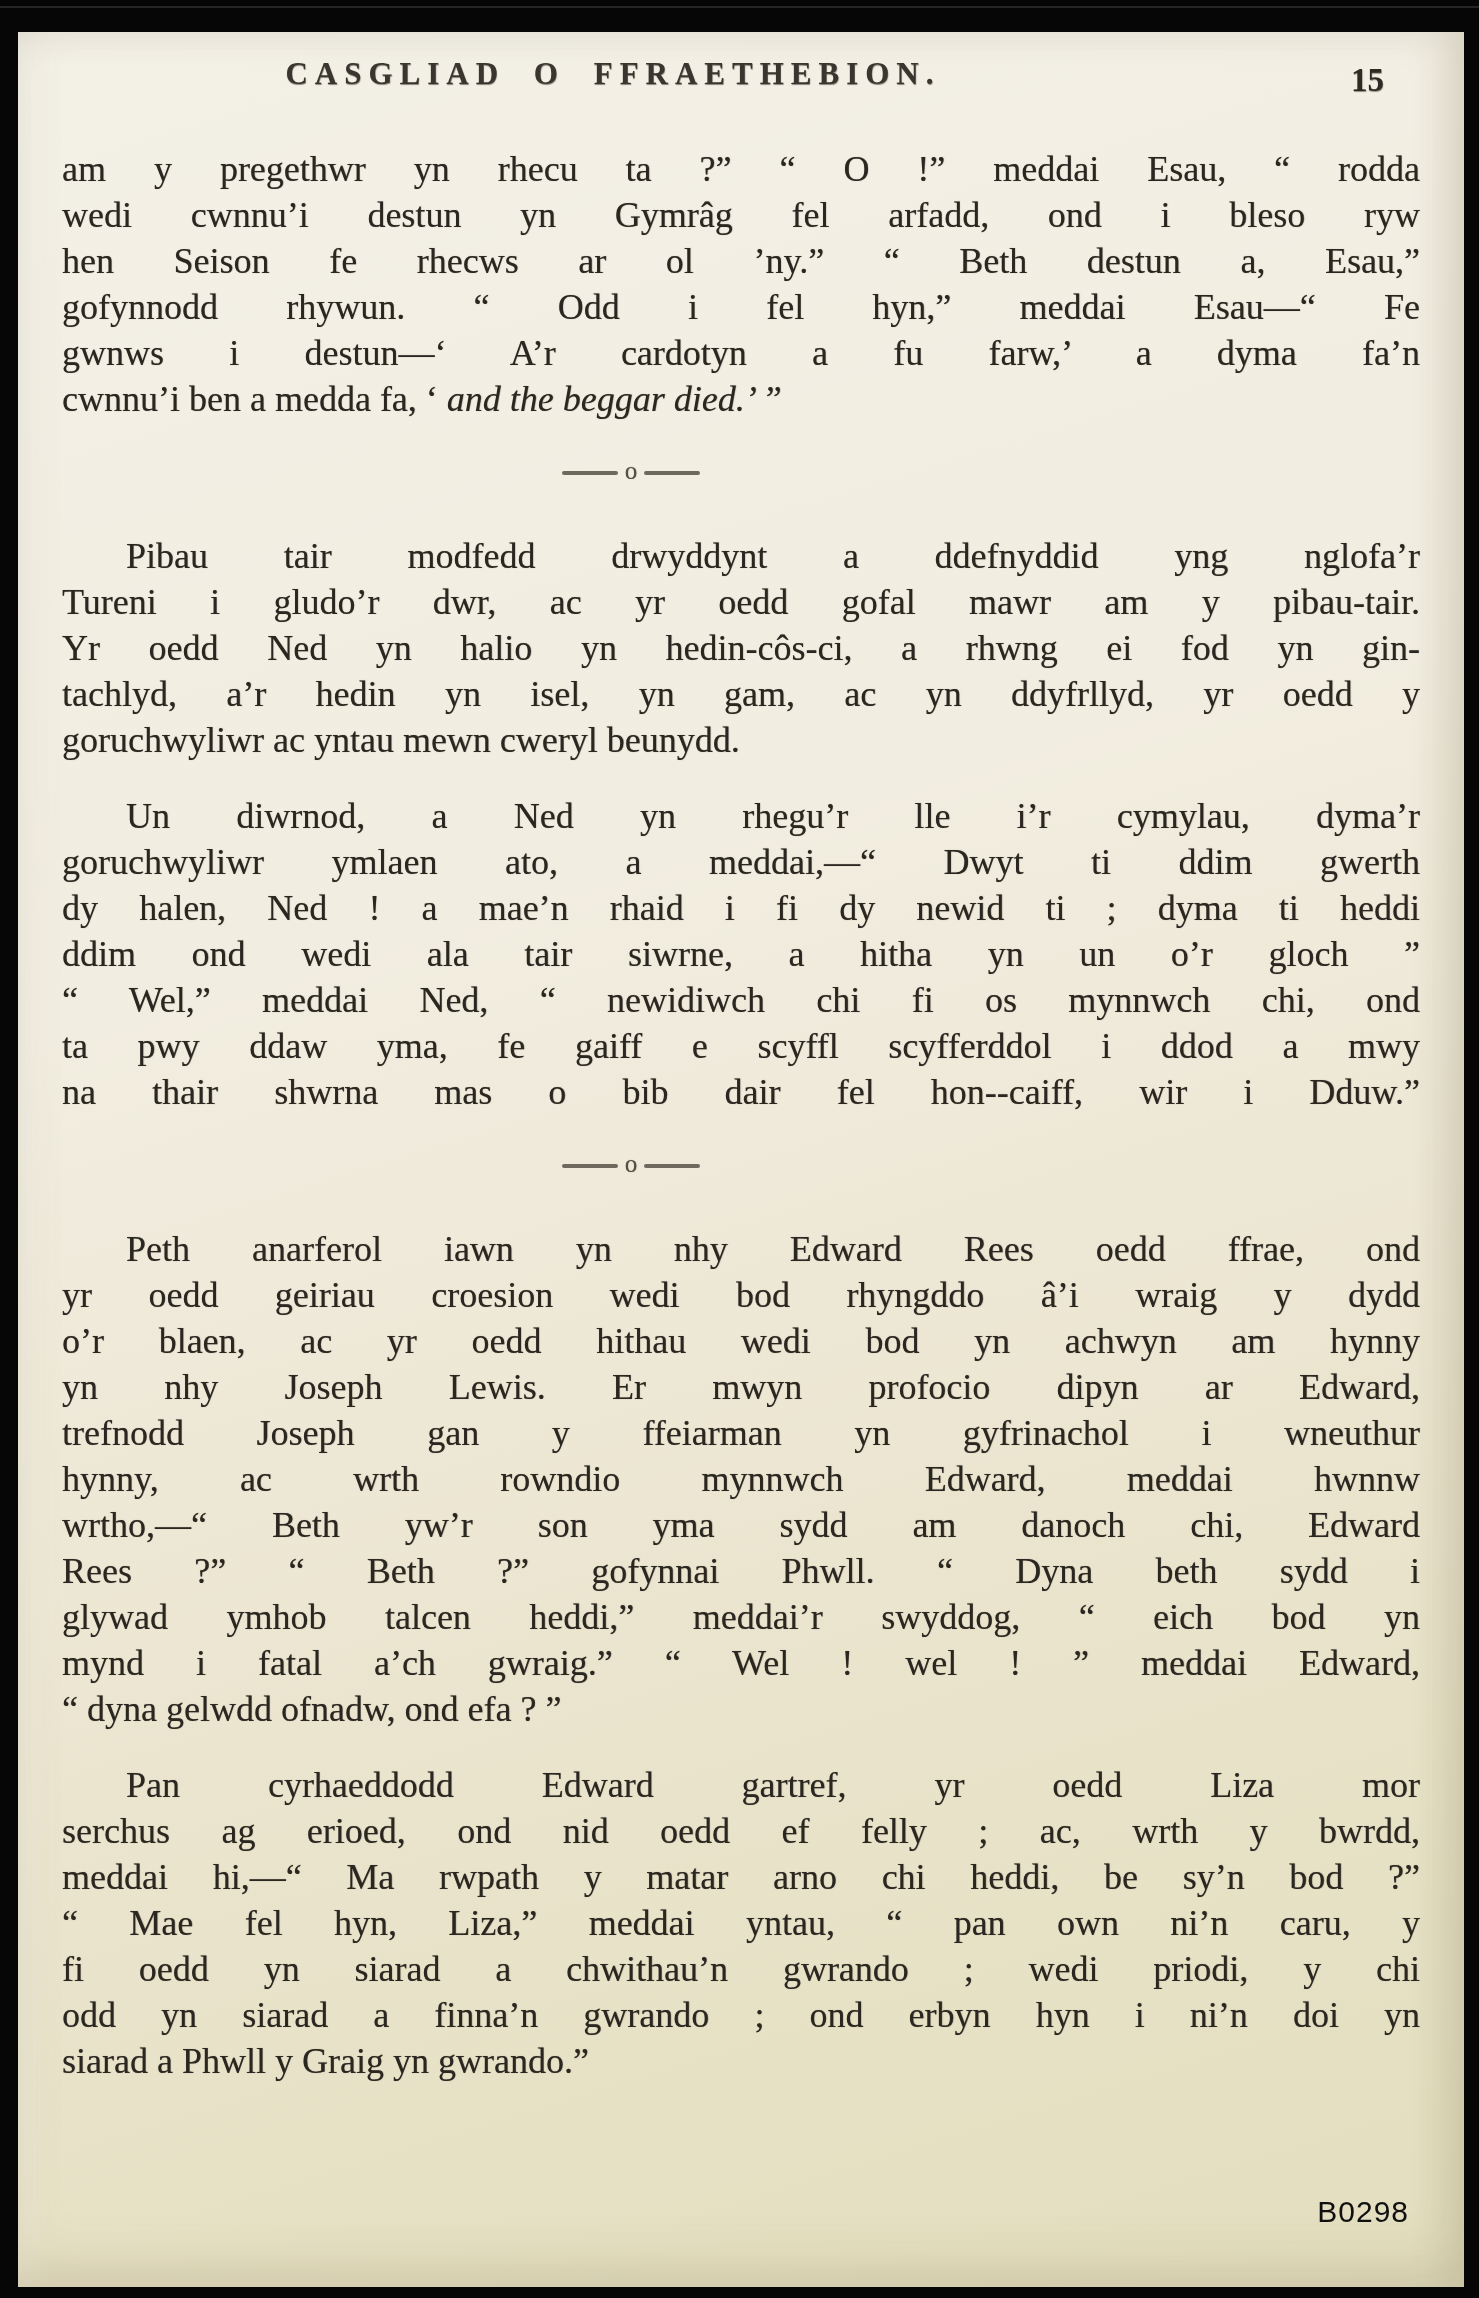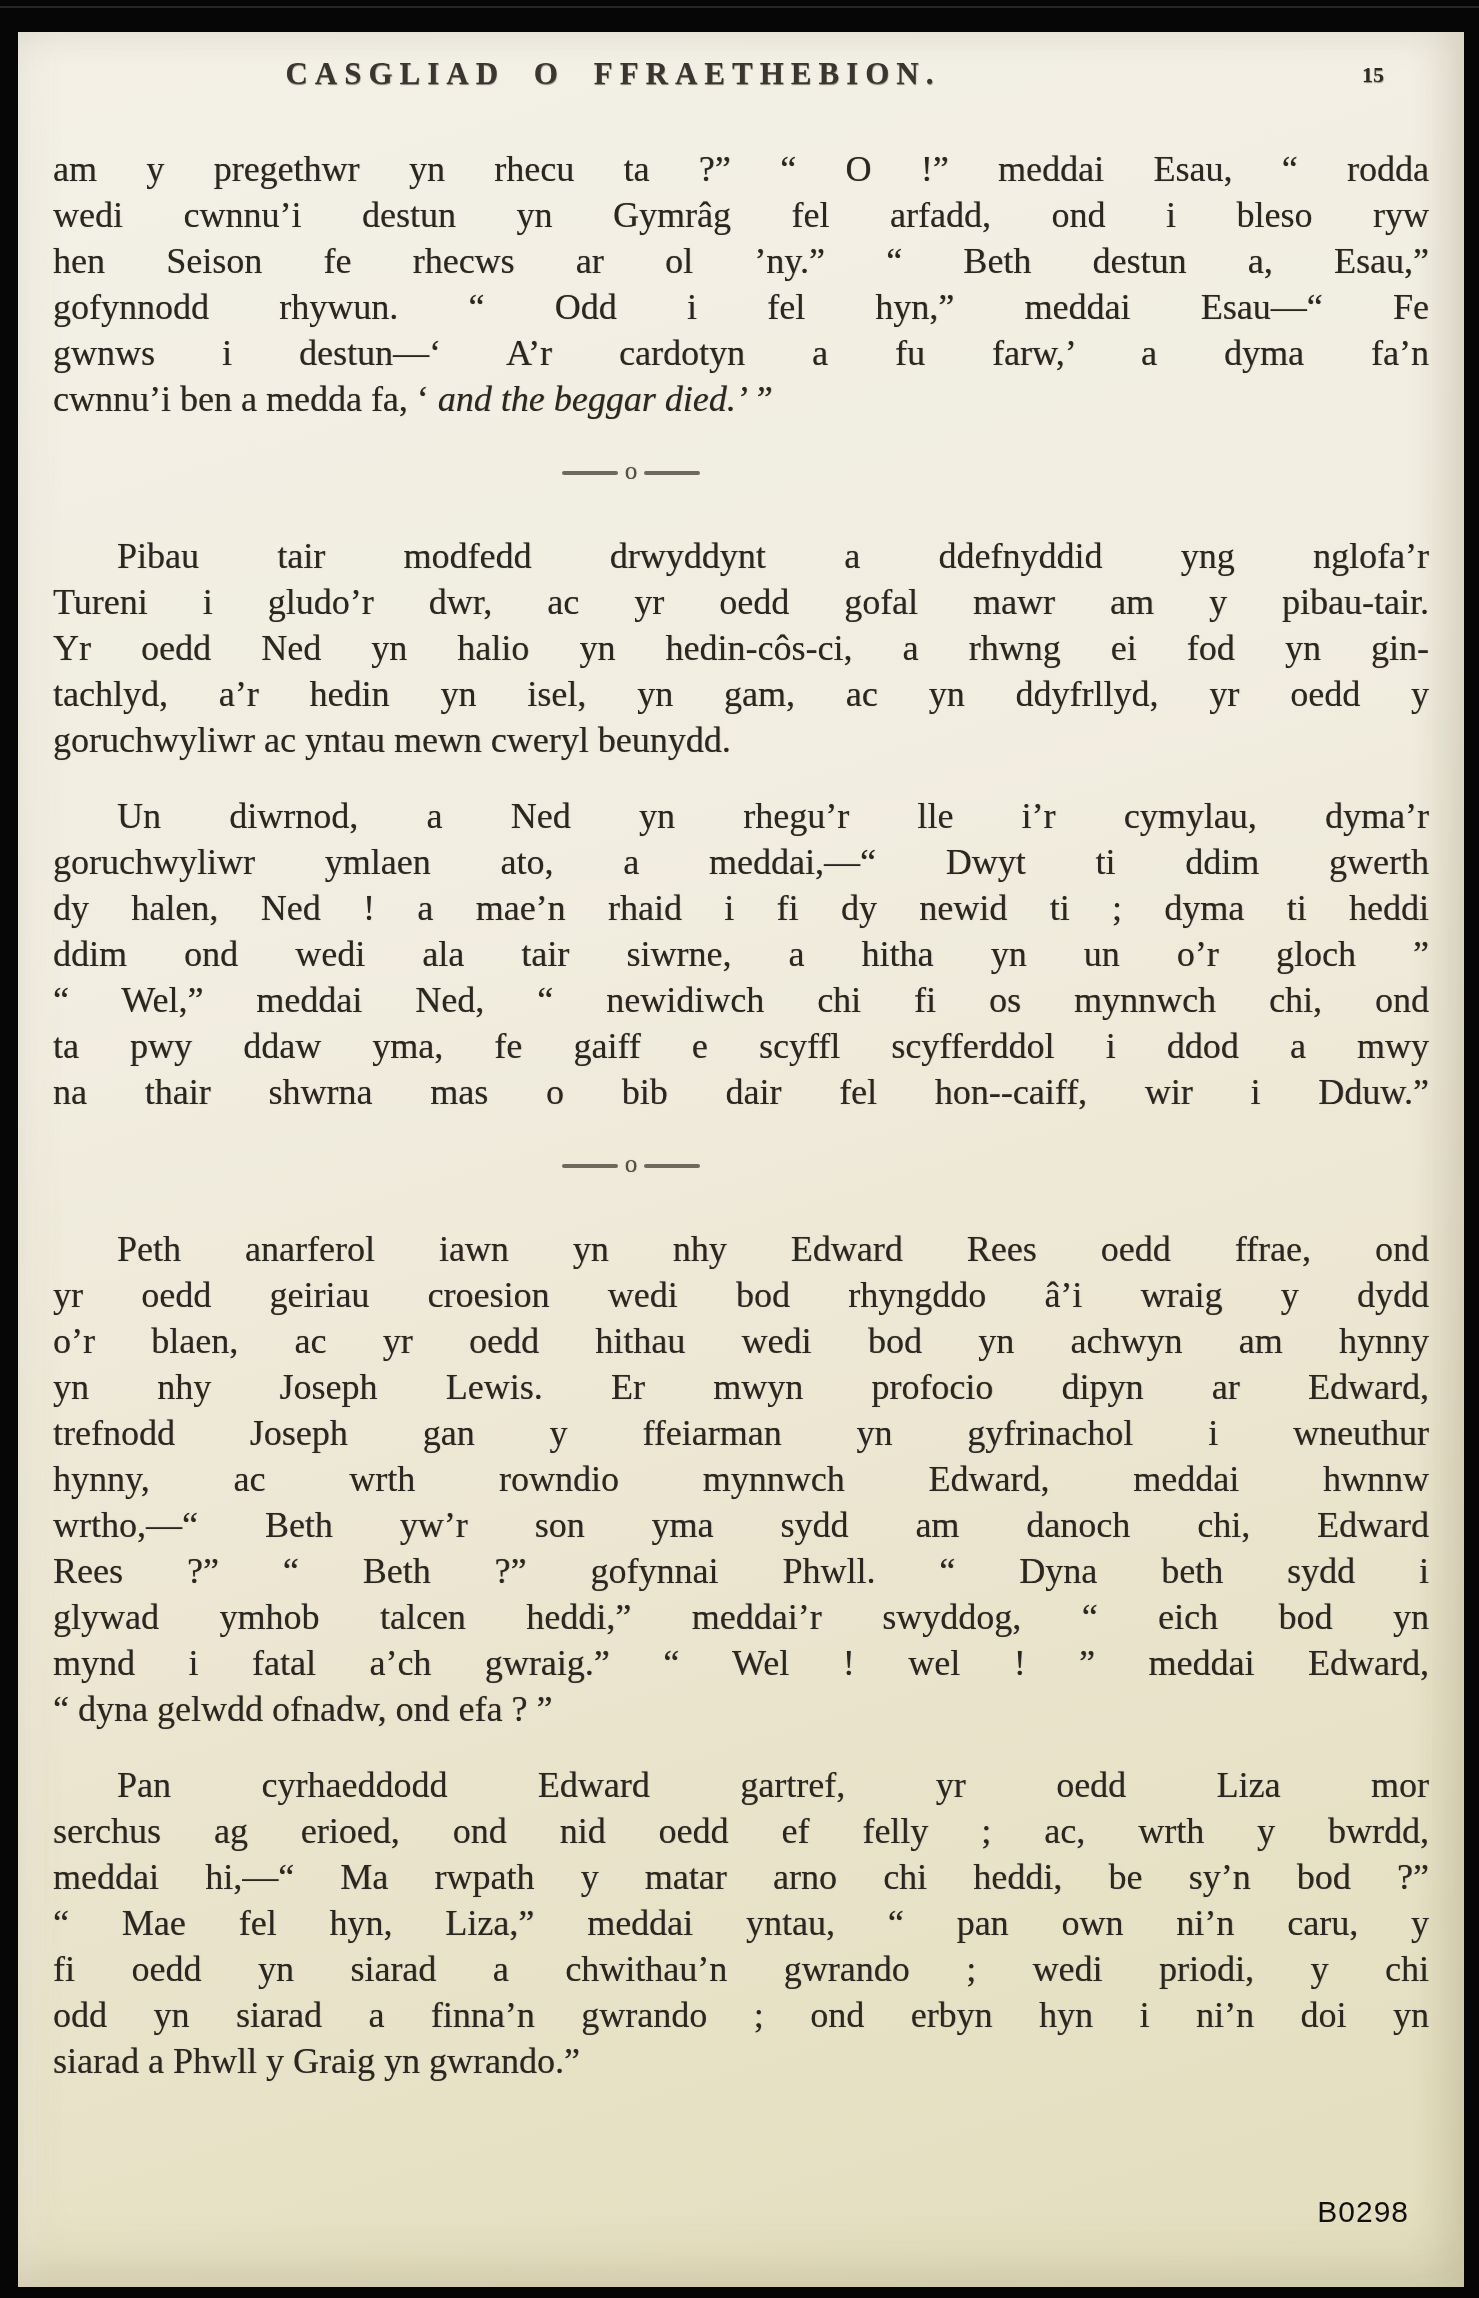--- a/index.html
+++ b/index.html
@@ -45,7 +45,7 @@
   .header-pagenum {
     position: absolute;
     right: 52px; top: 6px;
-    font-size: 22px;
+    font-size: 33px;
     font-weight: bold;
     color: #2e2a24;
     text-shadow: 0.4px 0.6px 0.9px rgba(45,40,32,0.5);

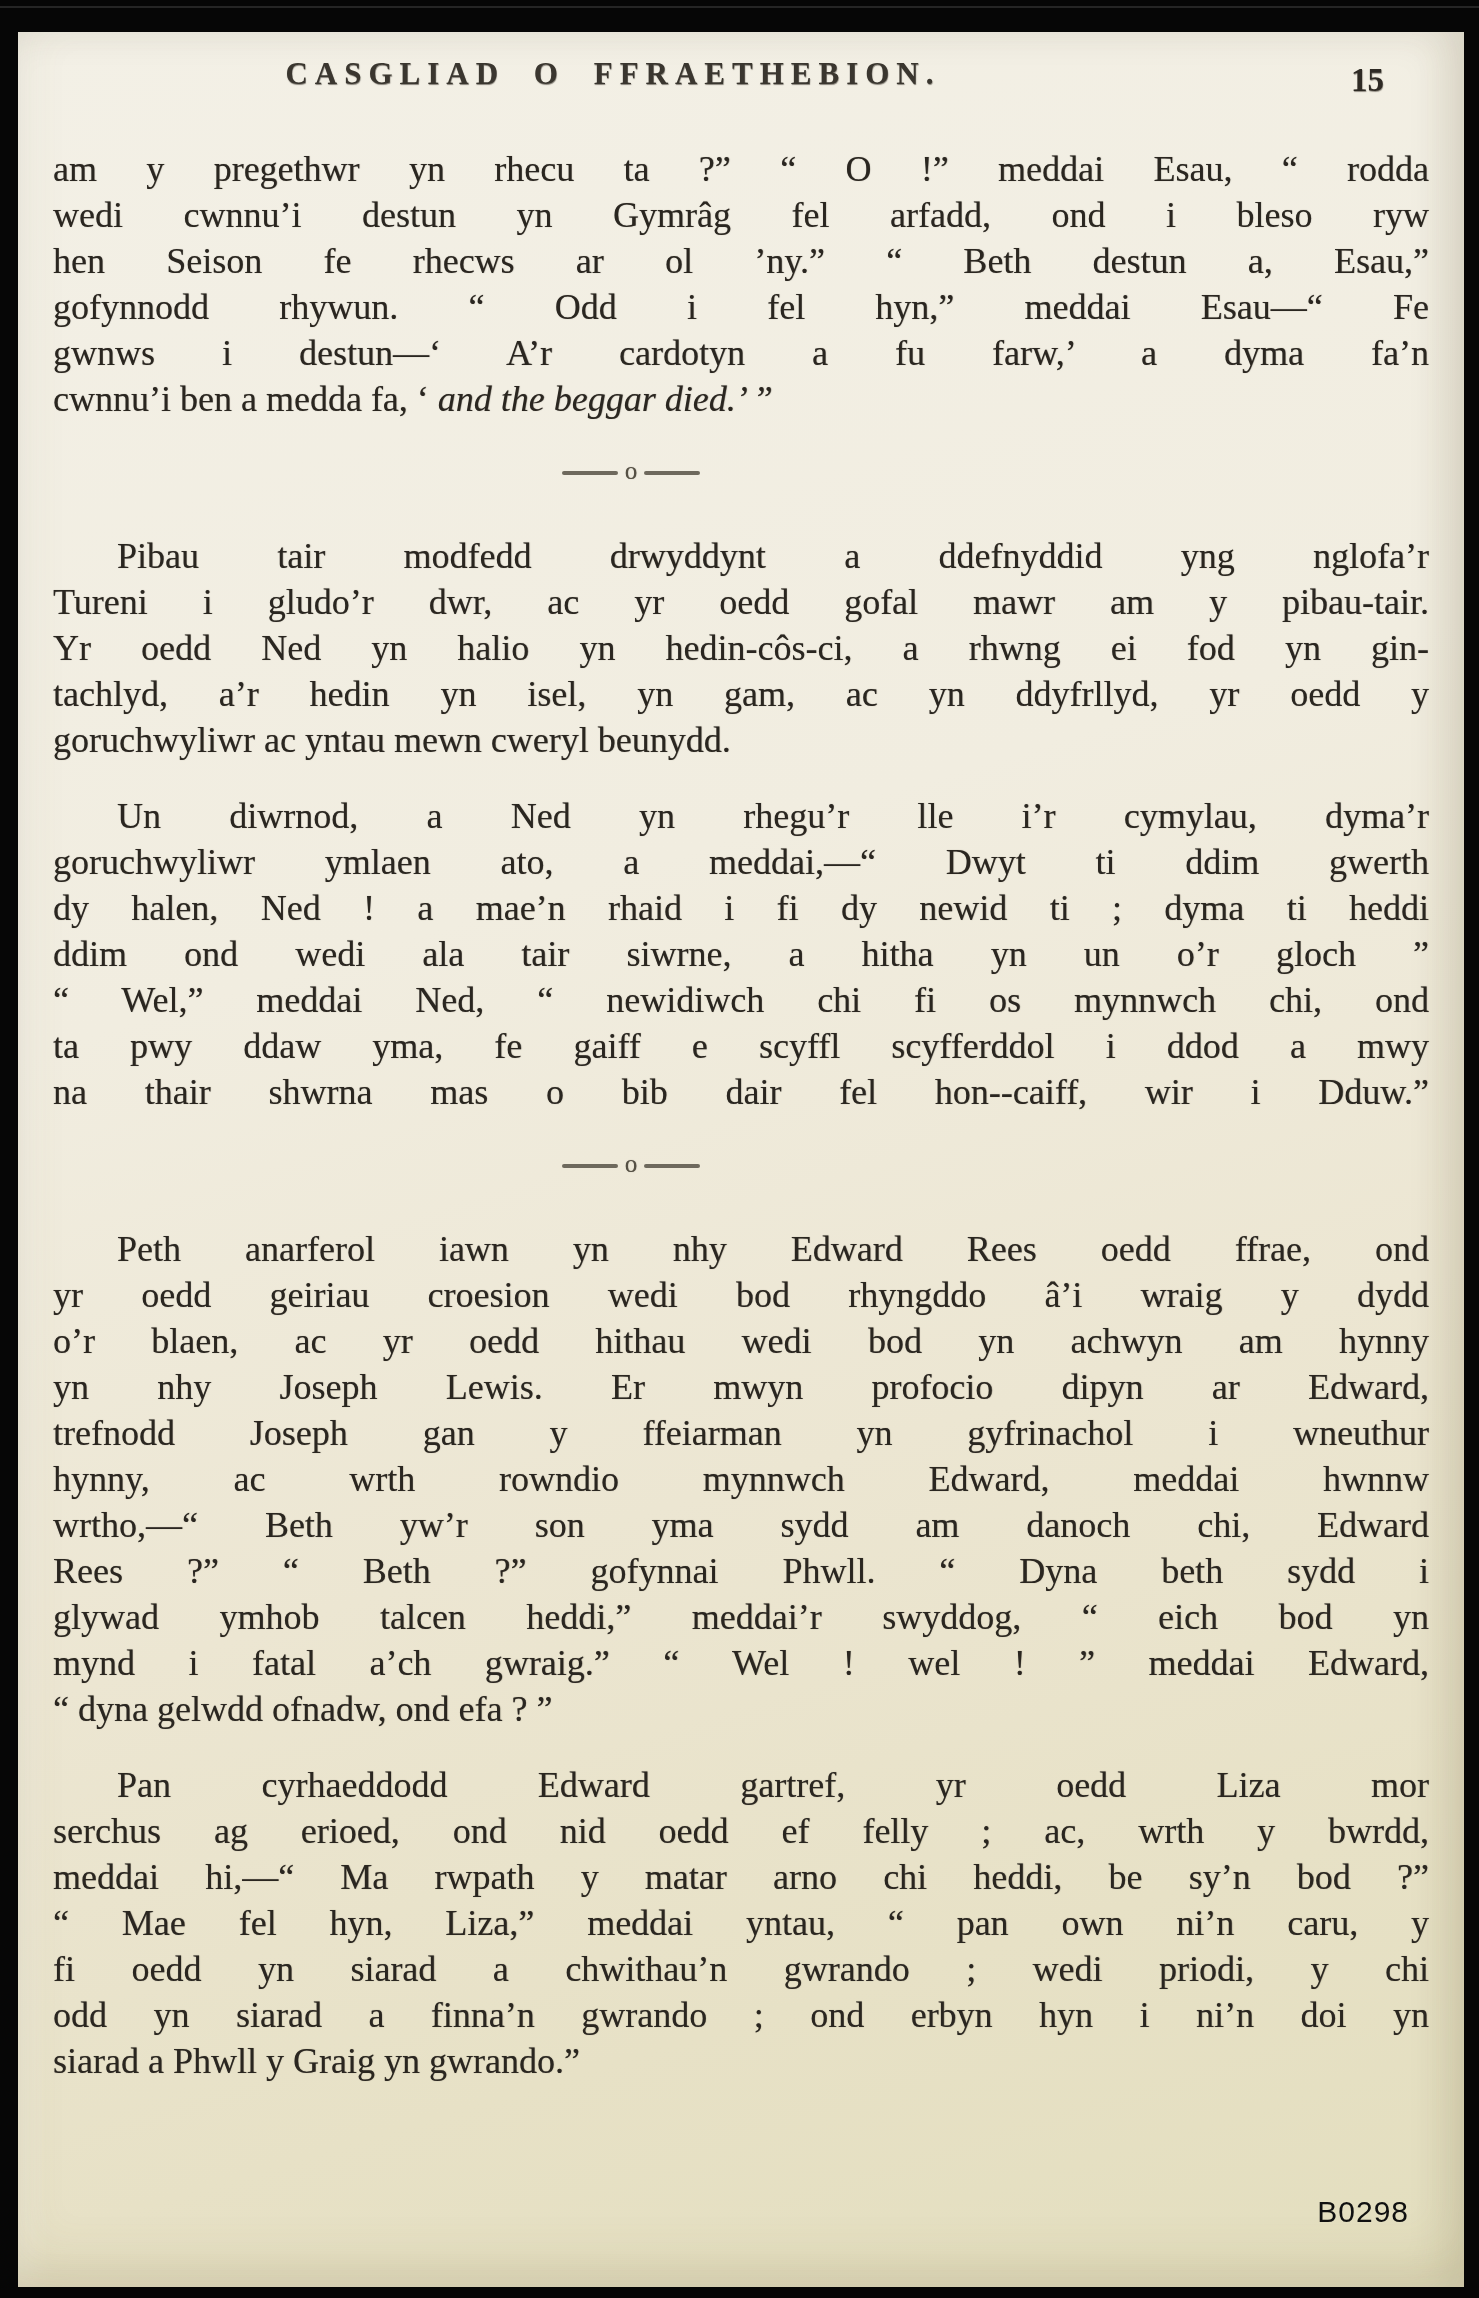--- a/index.html
+++ b/index.html
@@ -56,7 +56,7 @@
     line-height: 46px;
     text-shadow: 0.35px 0.45px 0.8px rgba(40,34,26,0.5);
   }
-  .para { margin: 7px; }
+  .para { margin: 16px; }
   .para + .para { margin-top: 30px; }
   .line { text-align: justify; text-align-last: justify; }
   .line.nofill { text-align-last: left; }

